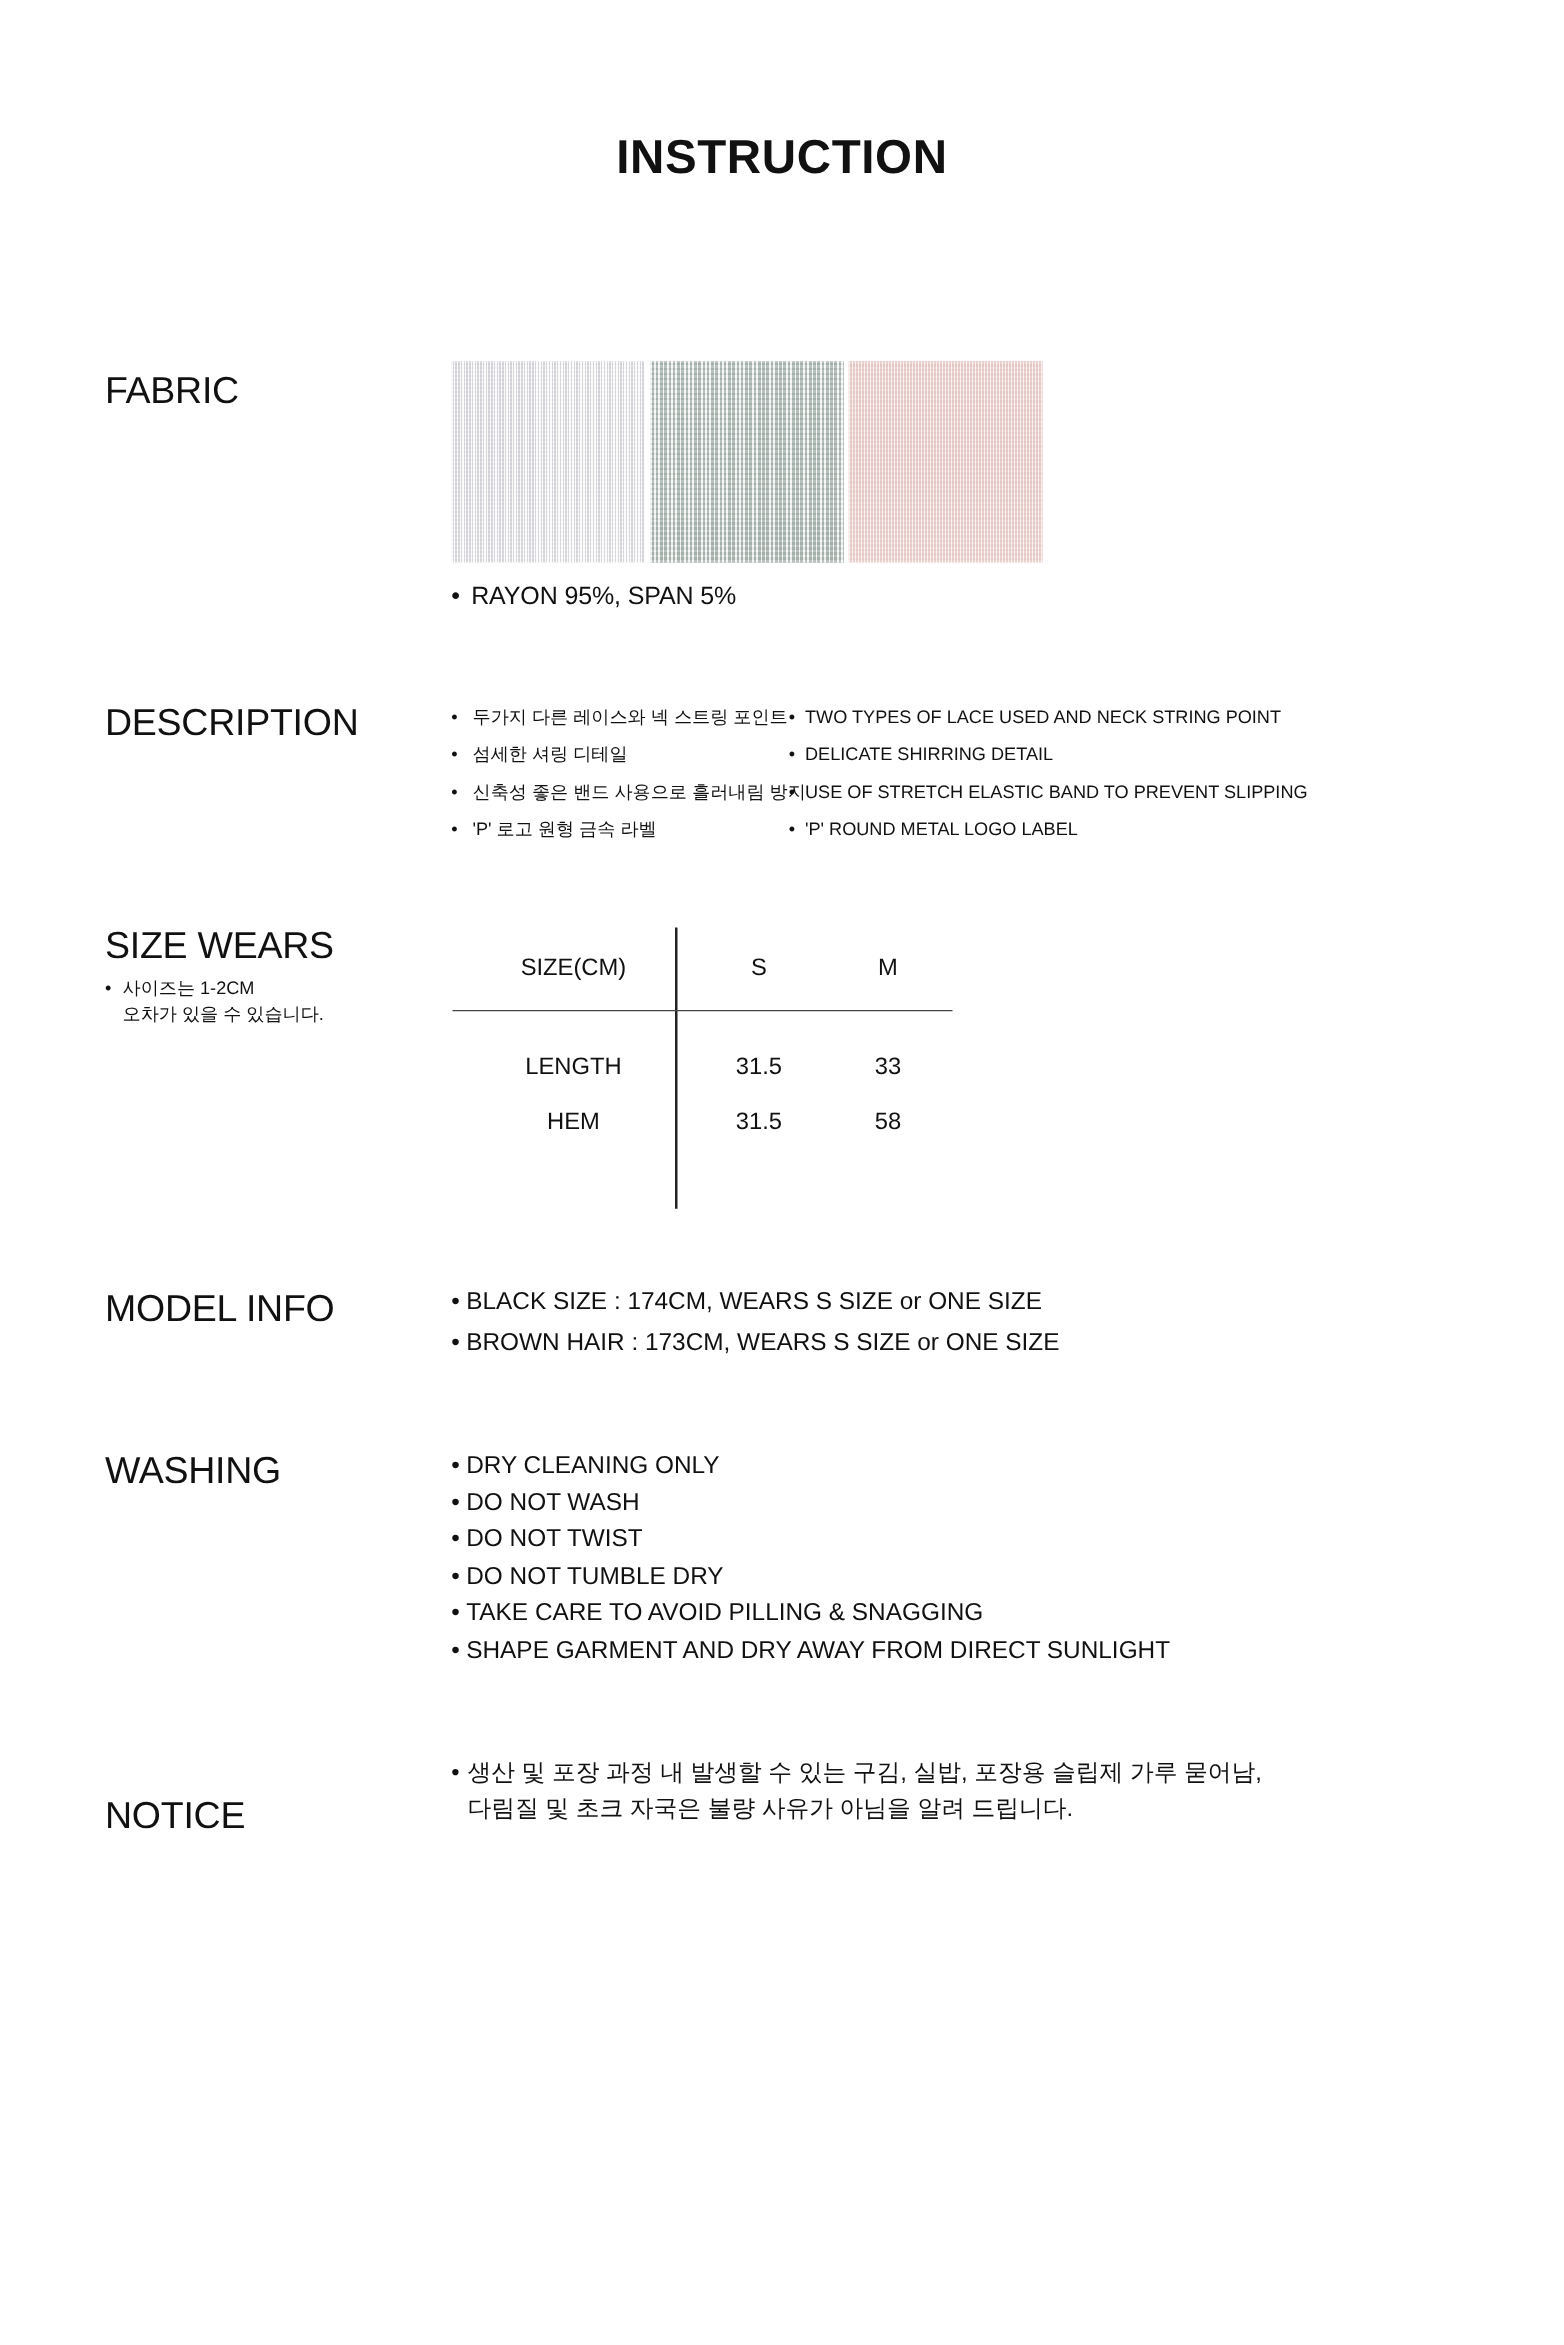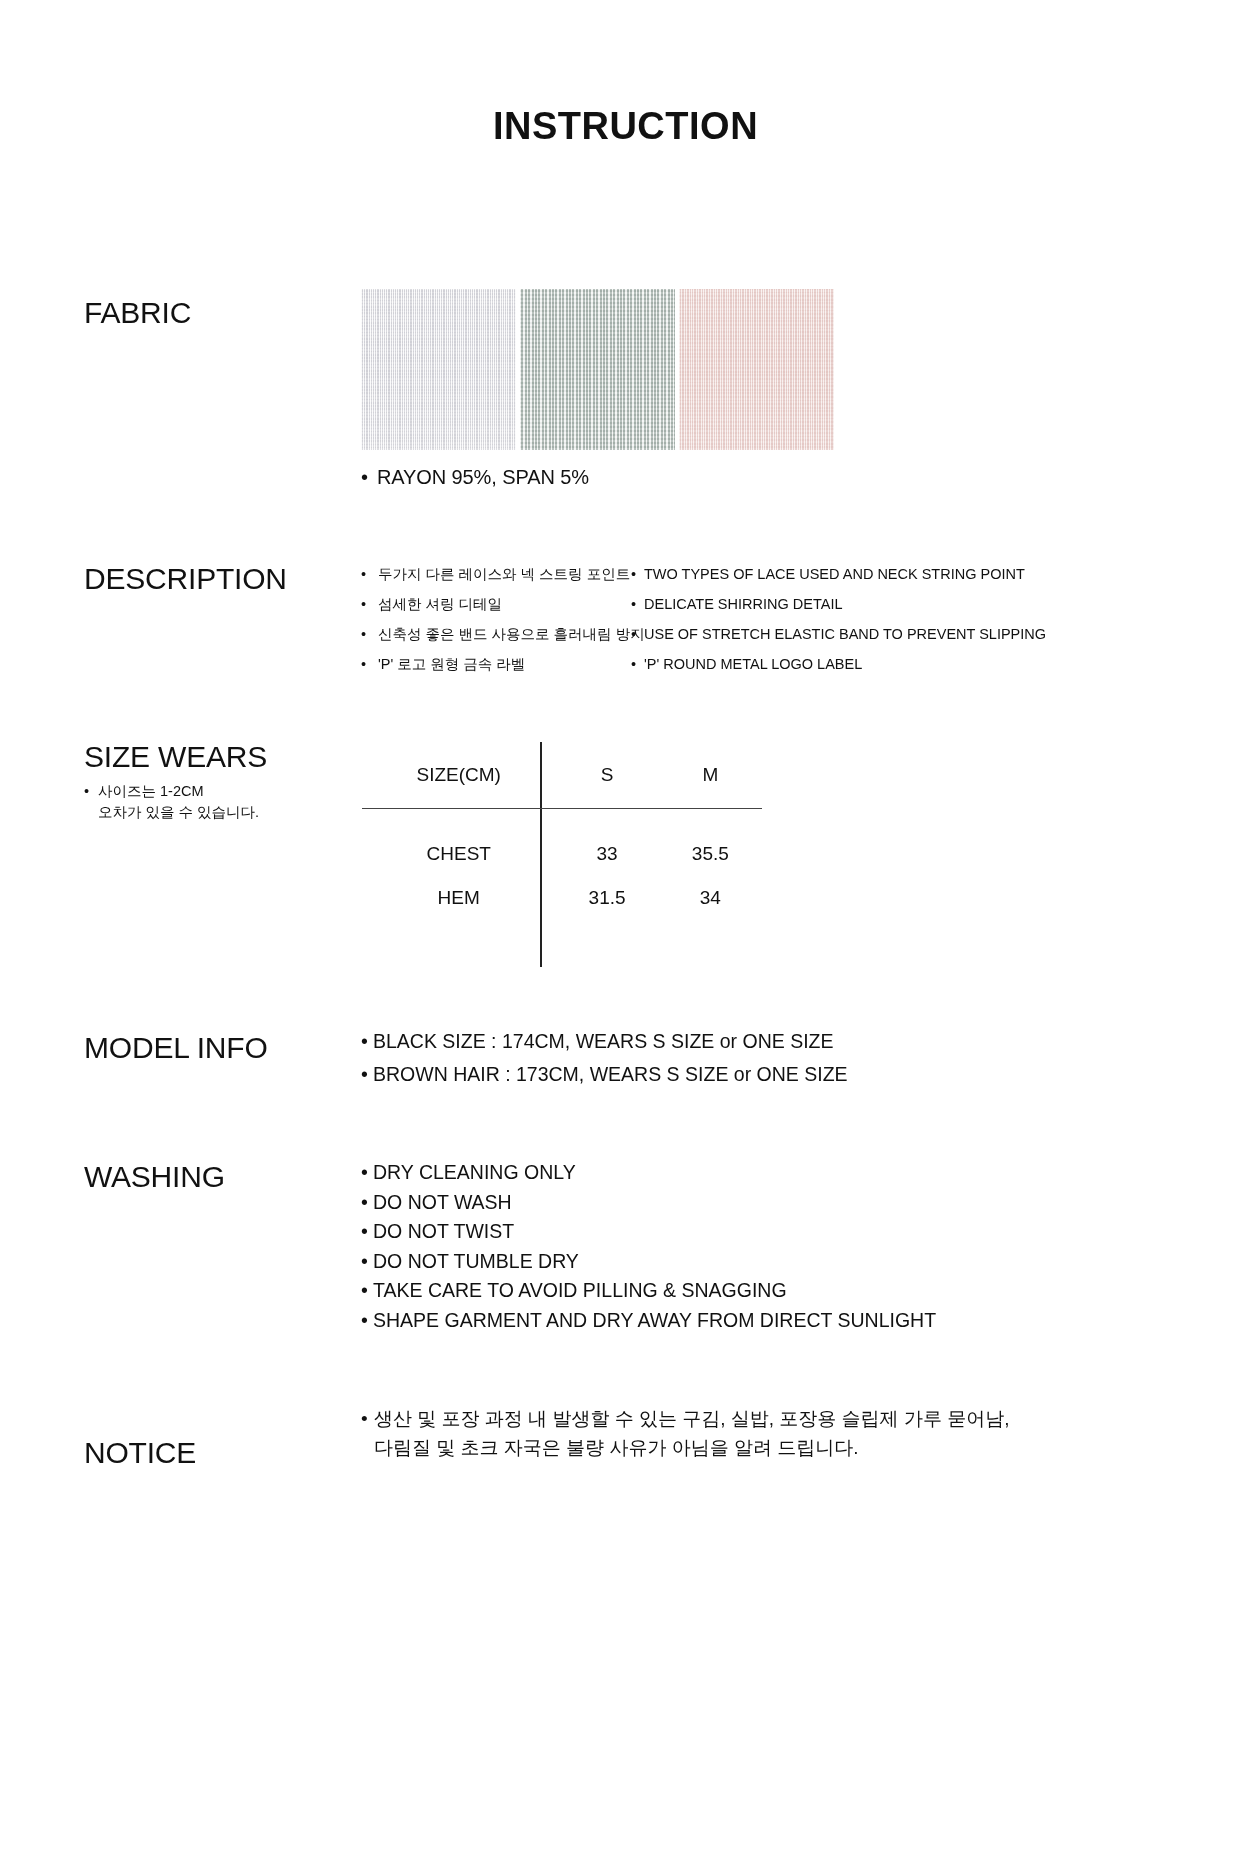--- a/index.html
+++ b/index.html
@@ -231,6 +231,11 @@
             <td colspan="3" style="height:22px;"></td>
           </tr>
       <tr class="st-body">
+        <td class="label">LENGTH</td>
+        <td class="v">31.5</td>
+        <td class="v">33</td>
+      </tr>
+      <tr class="st-body">
         <td class="label">CHEST</td>
         <td class="v">33</td>
         <td class="v">35.5</td>

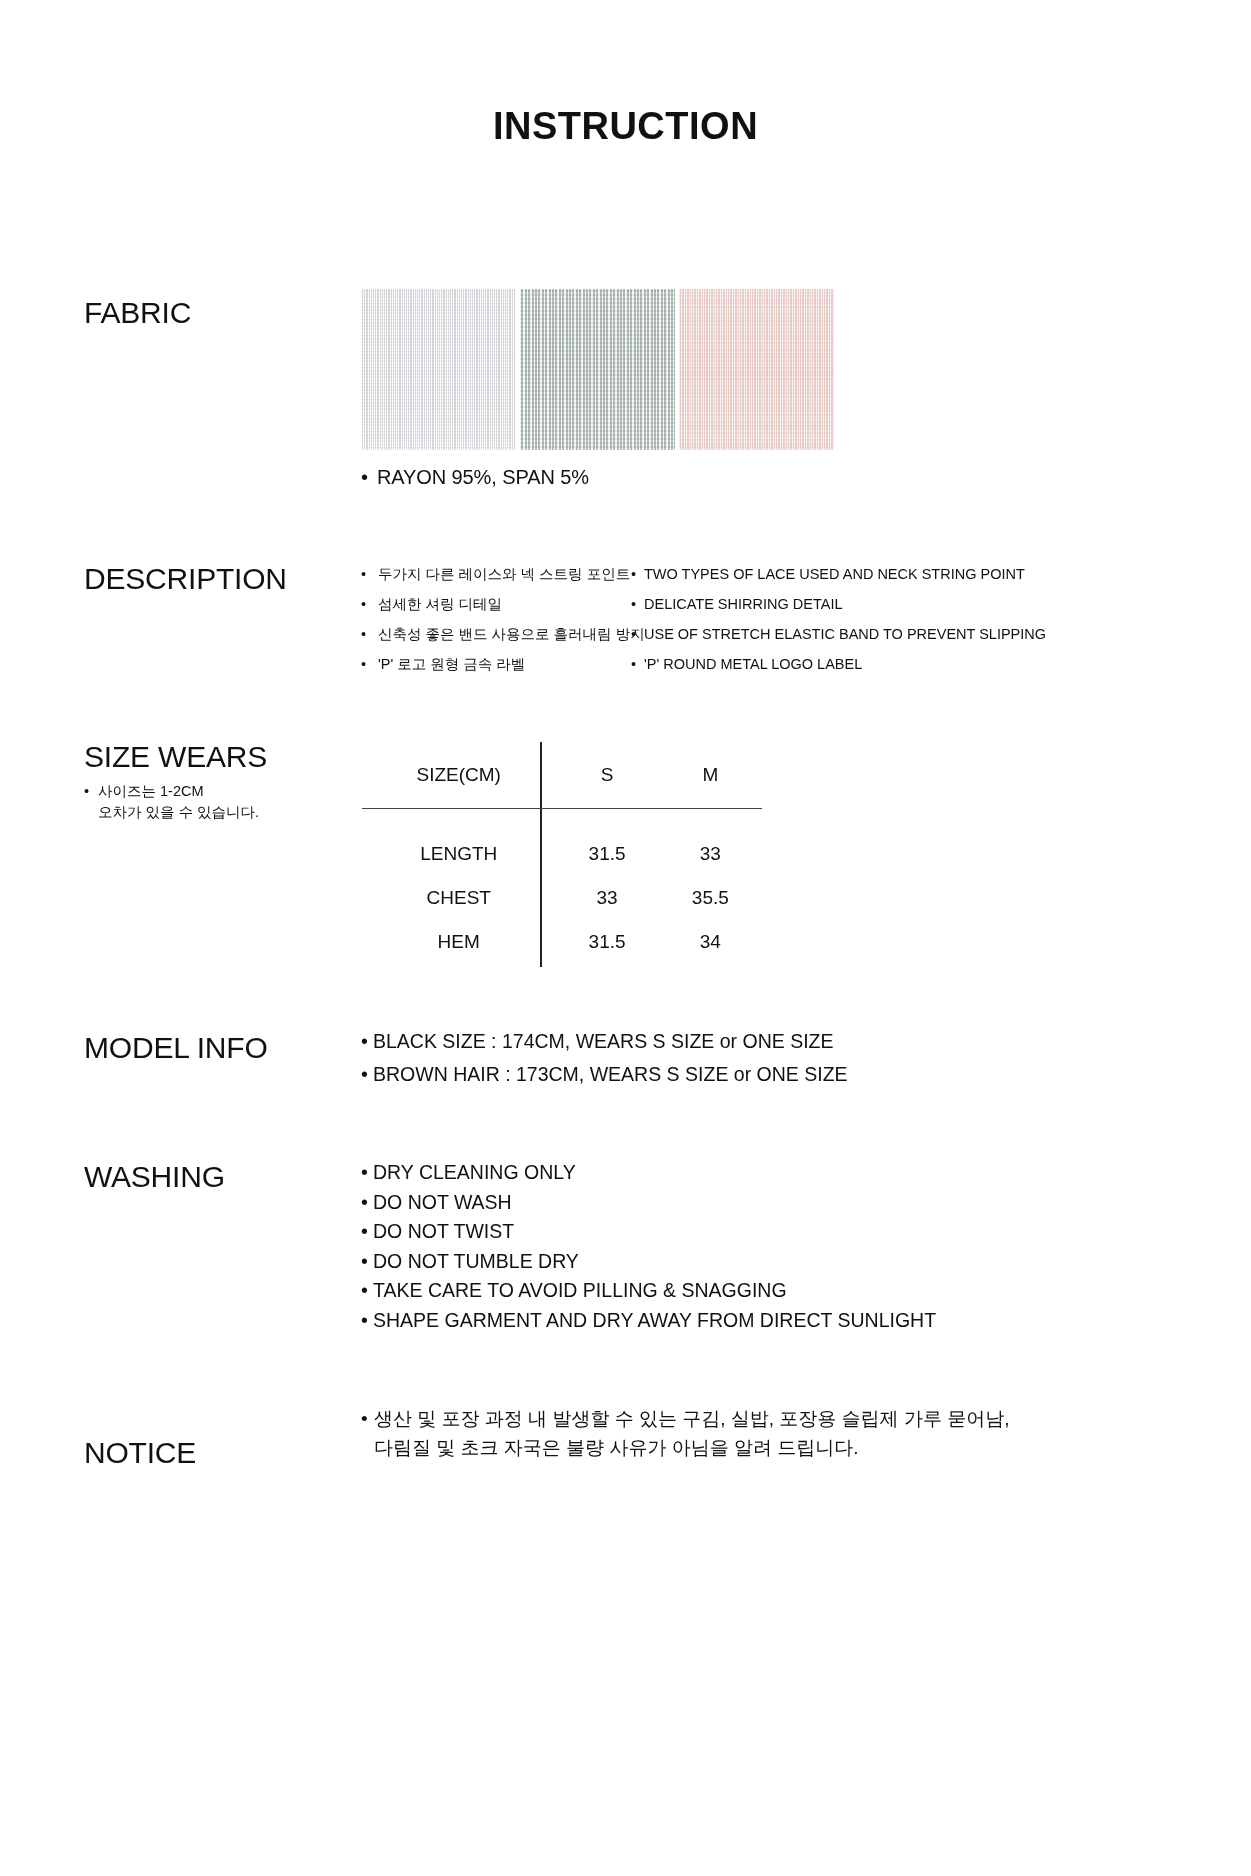--- a/index.html
+++ b/index.html
@@ -236,11 +236,6 @@
         <td class="v">33</td>
       </tr>
       <tr class="st-body">
-        <td class="label">CHEST</td>
-        <td class="v">33</td>
-        <td class="v">35.5</td>
-      </tr>
-      <tr class="st-body">
         <td class="label">HEM</td>
         <td class="v">31.5</td>
         <td class="v">34</td>

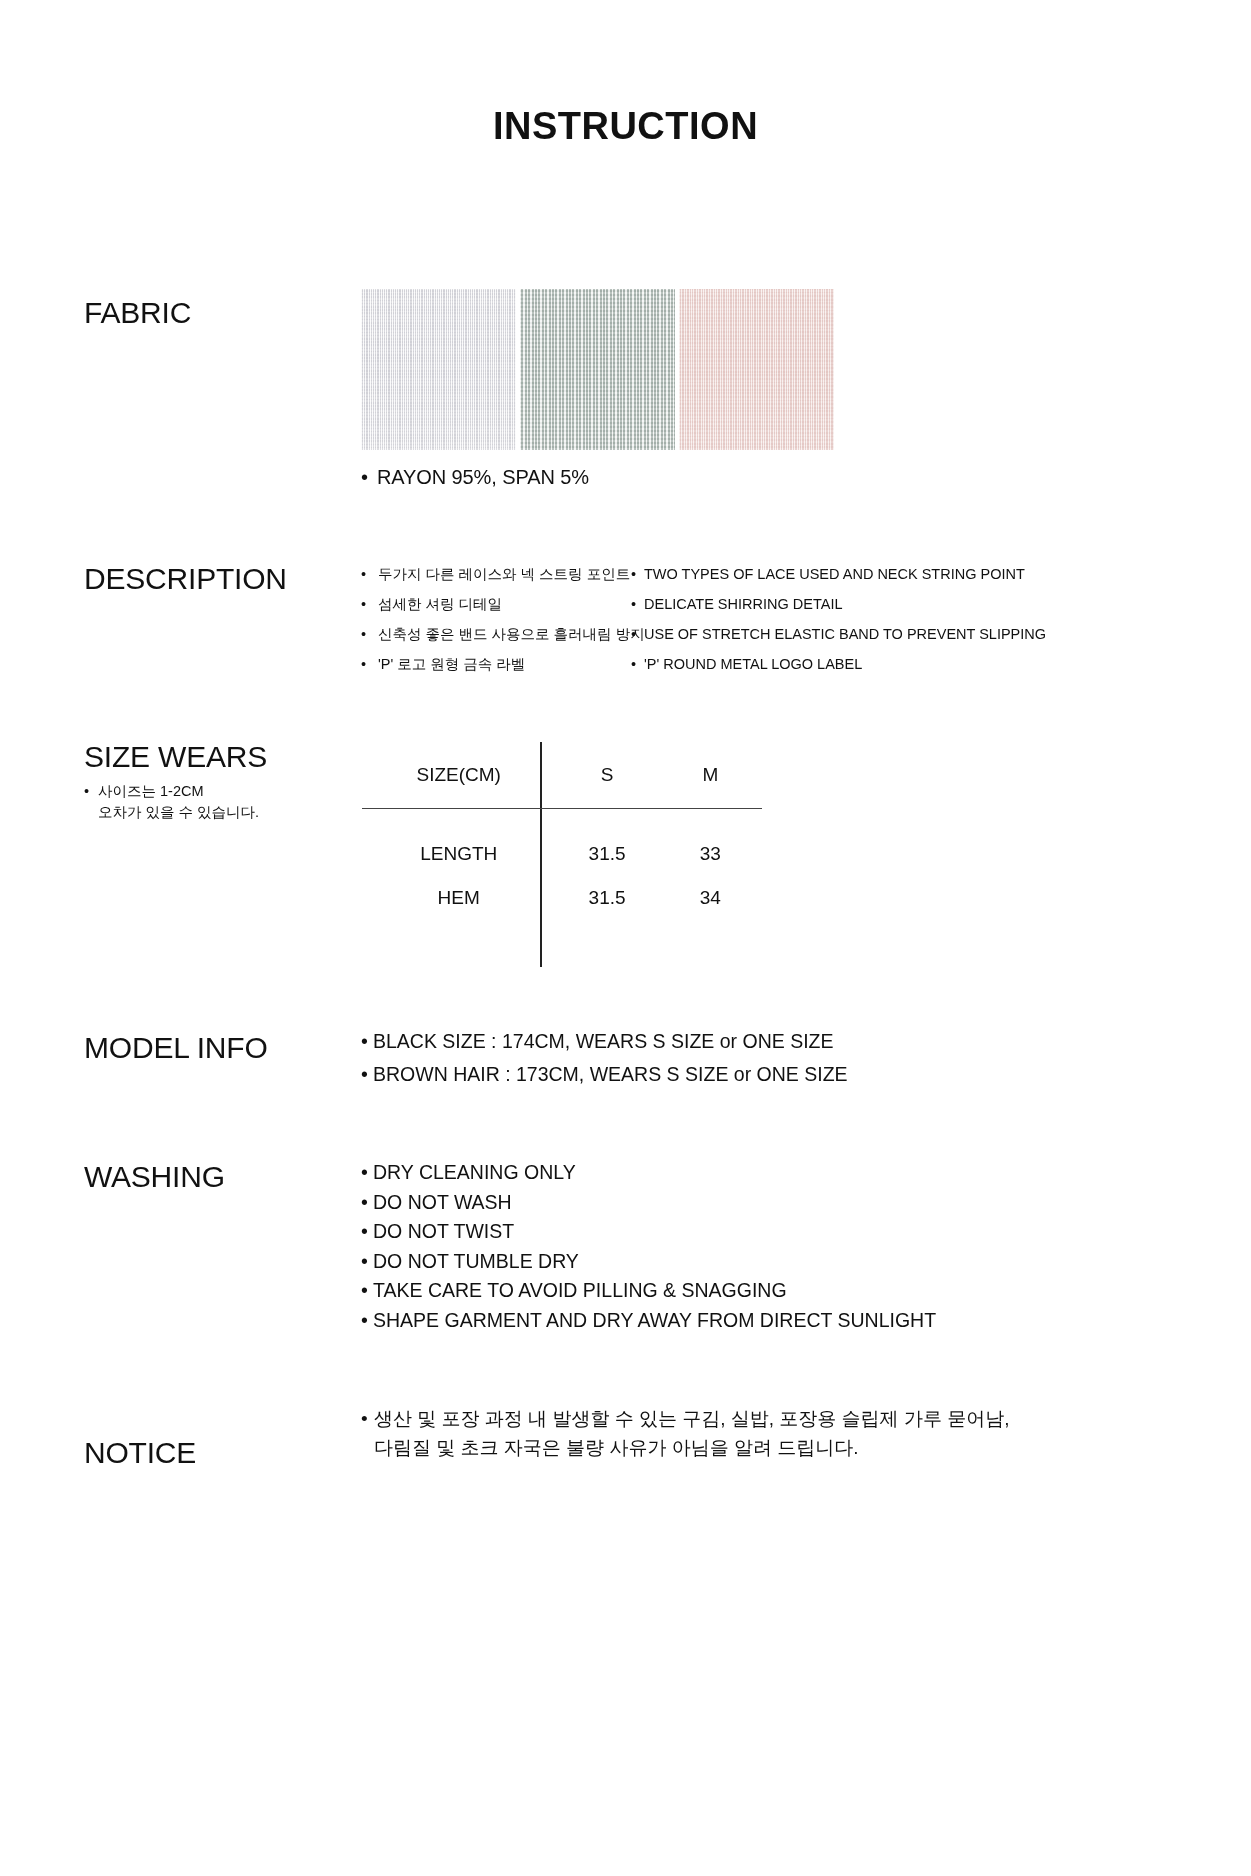--- a/index.html
+++ b/index.html
@@ -238,7 +238,7 @@
       <tr class="st-body">
         <td class="label">HEM</td>
         <td class="v">31.5</td>
-        <td class="v">34</td>
+        <td class="v">58</td>
       </tr>
     </tbody>
       </table>

